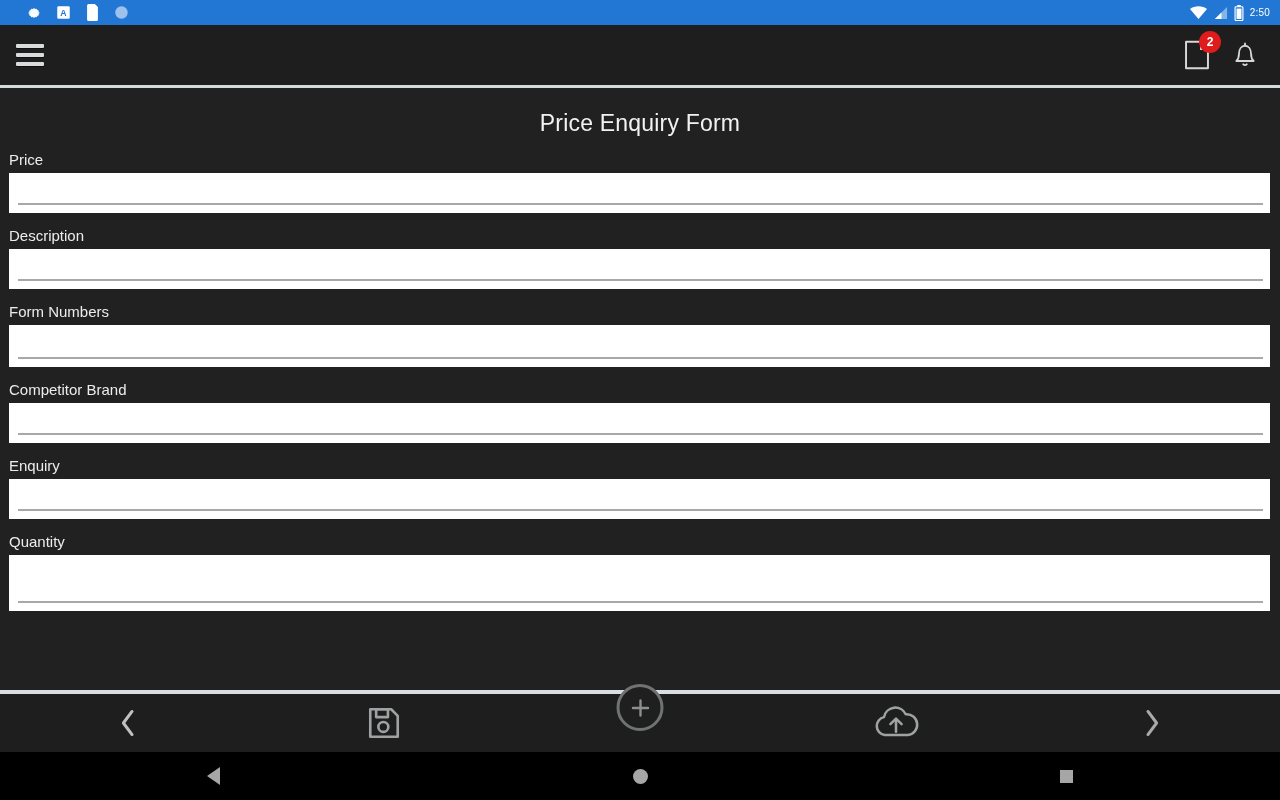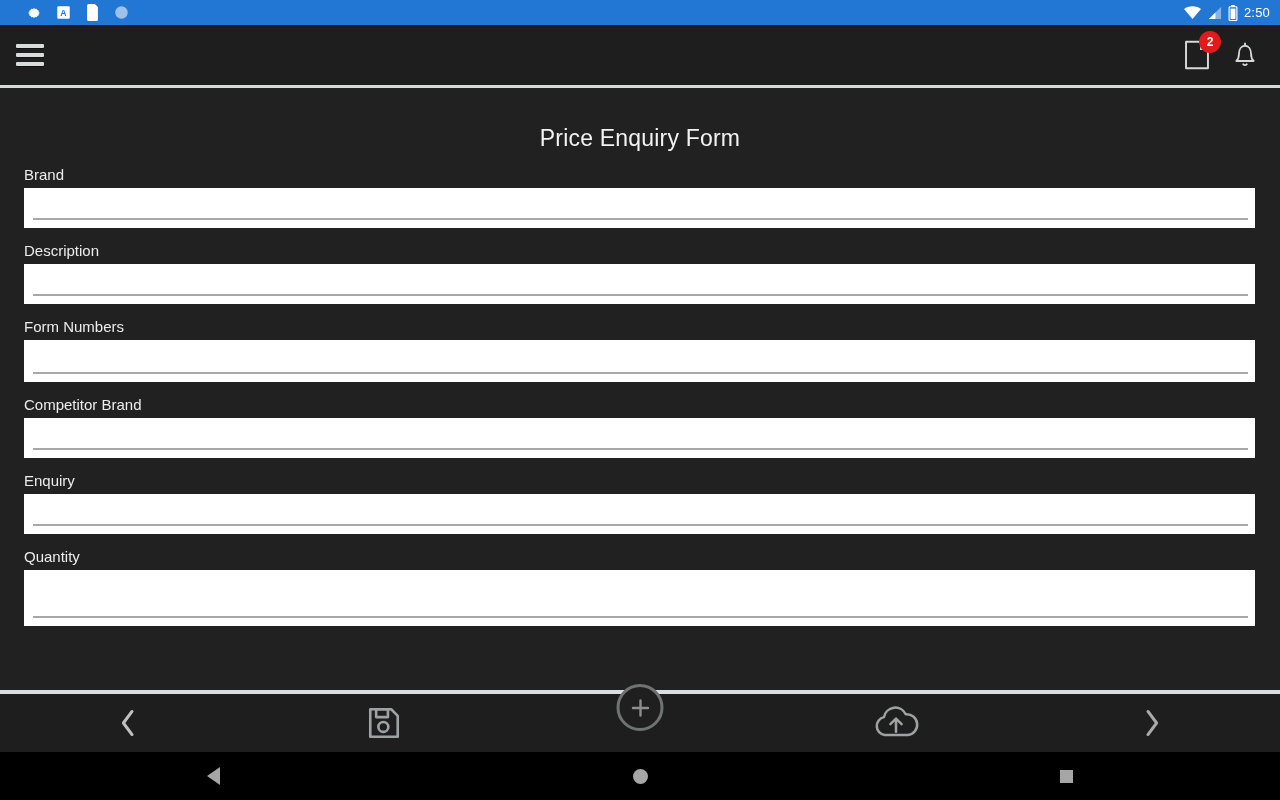--- a/index.html
+++ b/index.html
@@ -21,7 +21,7 @@
   .status-left { display: flex; align-items: center; gap: 14px; padding-left: 16px; }
   .status-right { display: flex; align-items: center; gap: 6px; }
   .sb-icon { display: inline-flex; align-items: center; justify-content: center; }
-  .sb-time { color: #ffffff; font-size: 13px; font-weight: 500; letter-spacing: 0.2px; }
+  .sb-time { color: #ffffff; font-size: 10px; font-weight: 500; letter-spacing: 0.2px; }
 
   
   .appbar {

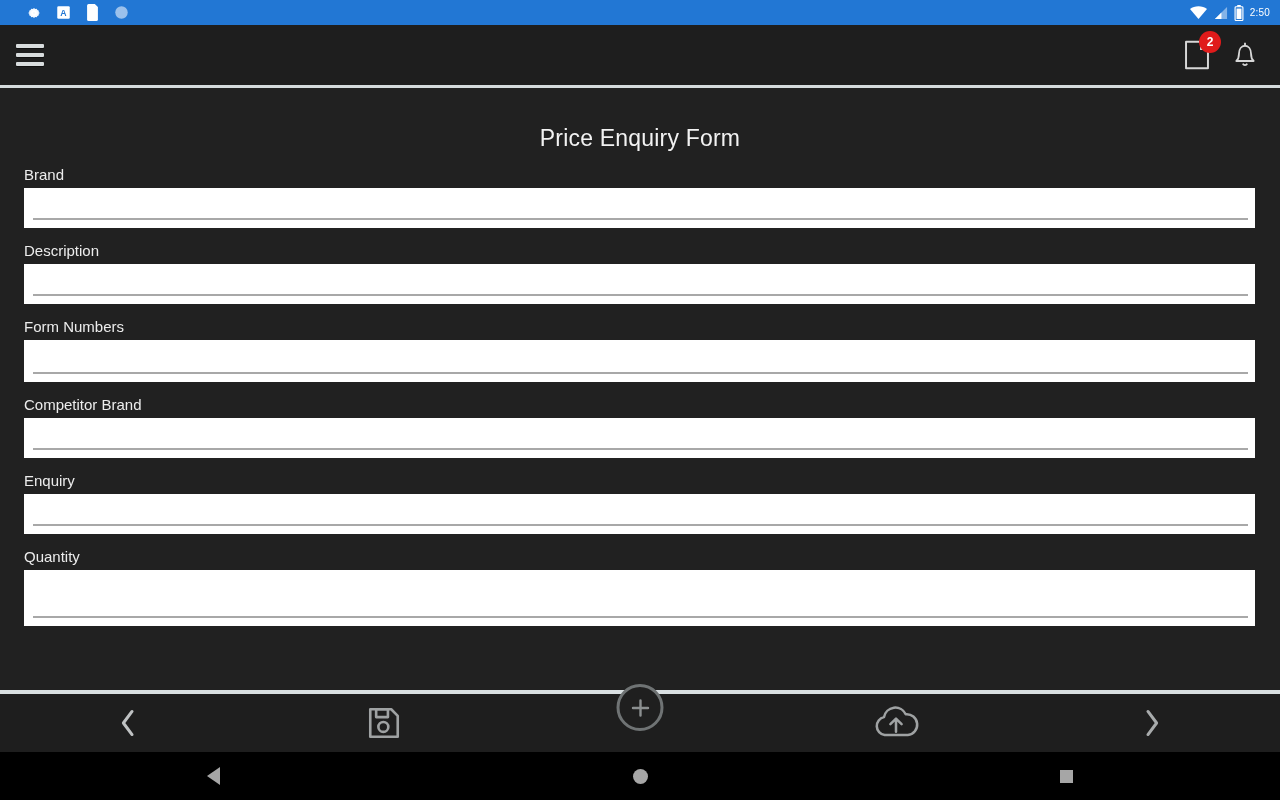--- a/index.html
+++ b/index.html
@@ -54,7 +54,7 @@
   .content {
     position: absolute; top: 88px; left: 0; width: 1280px; height: 602px;
     background: #212121;
-    padding: 15px;
+    padding: 0;
   }
   .form-title {
     text-align: center; color: #f2f2f2;

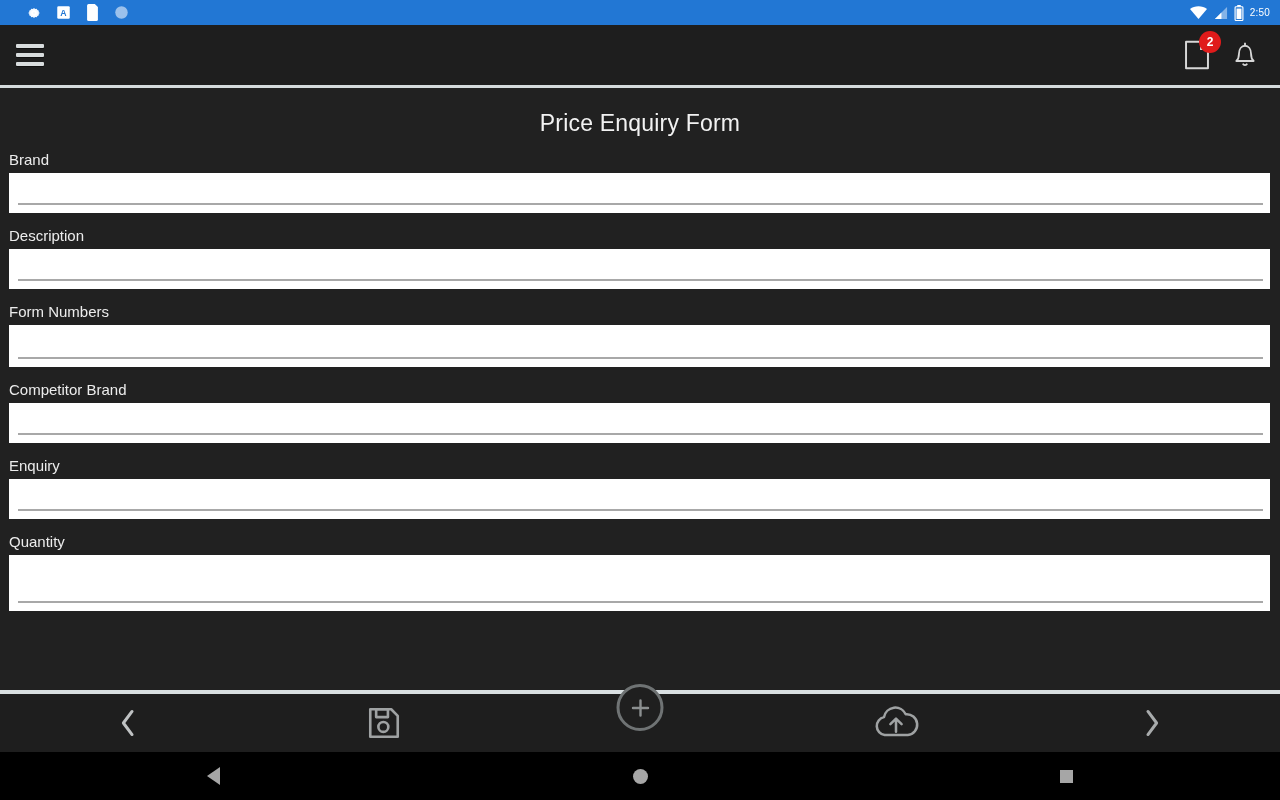--- a/index.html
+++ b/index.html
@@ -207,7 +207,7 @@
     <div class="form-title">Price Enquiry Form</div>
 
     <div>
-      <div class="field-label">Brand</div>
+      <div class="field-label">Price</div>
       <div class="field-box f-h-std">
         <input type="text" placeholder="" style="">
         <div class="underline"></div>

